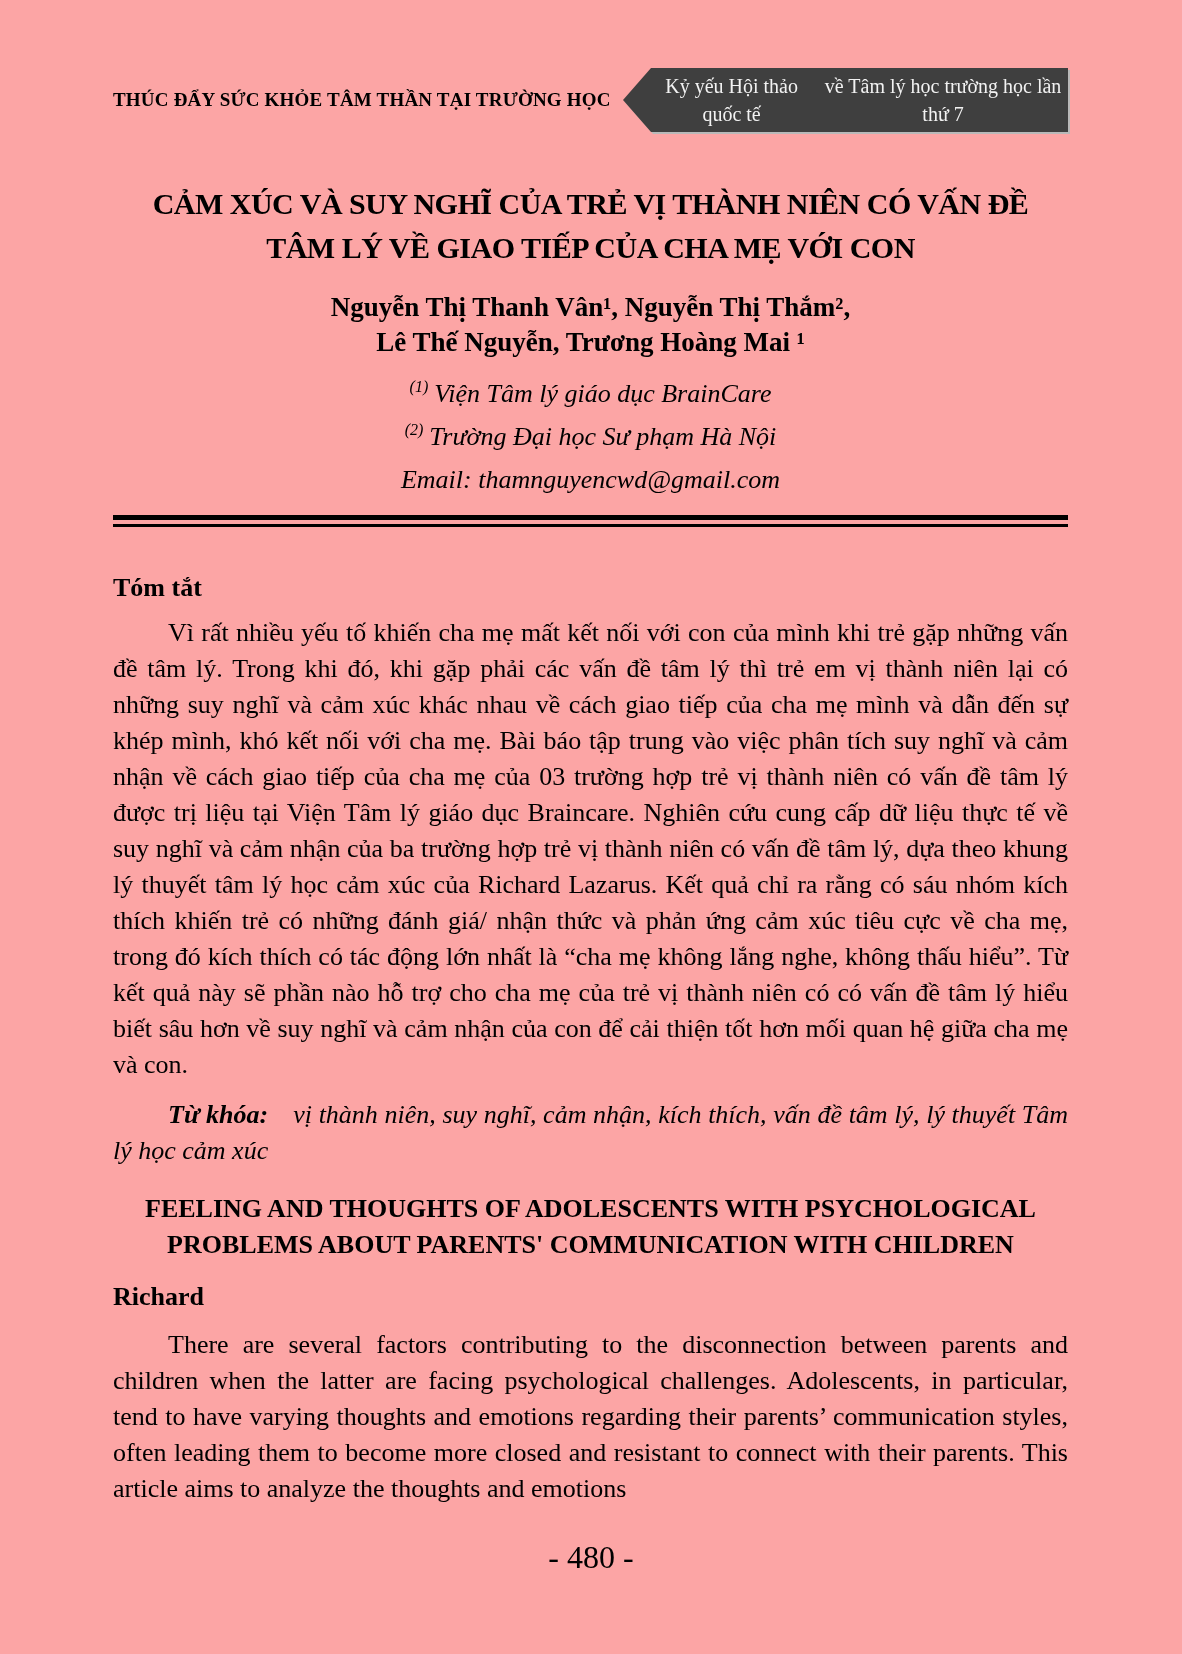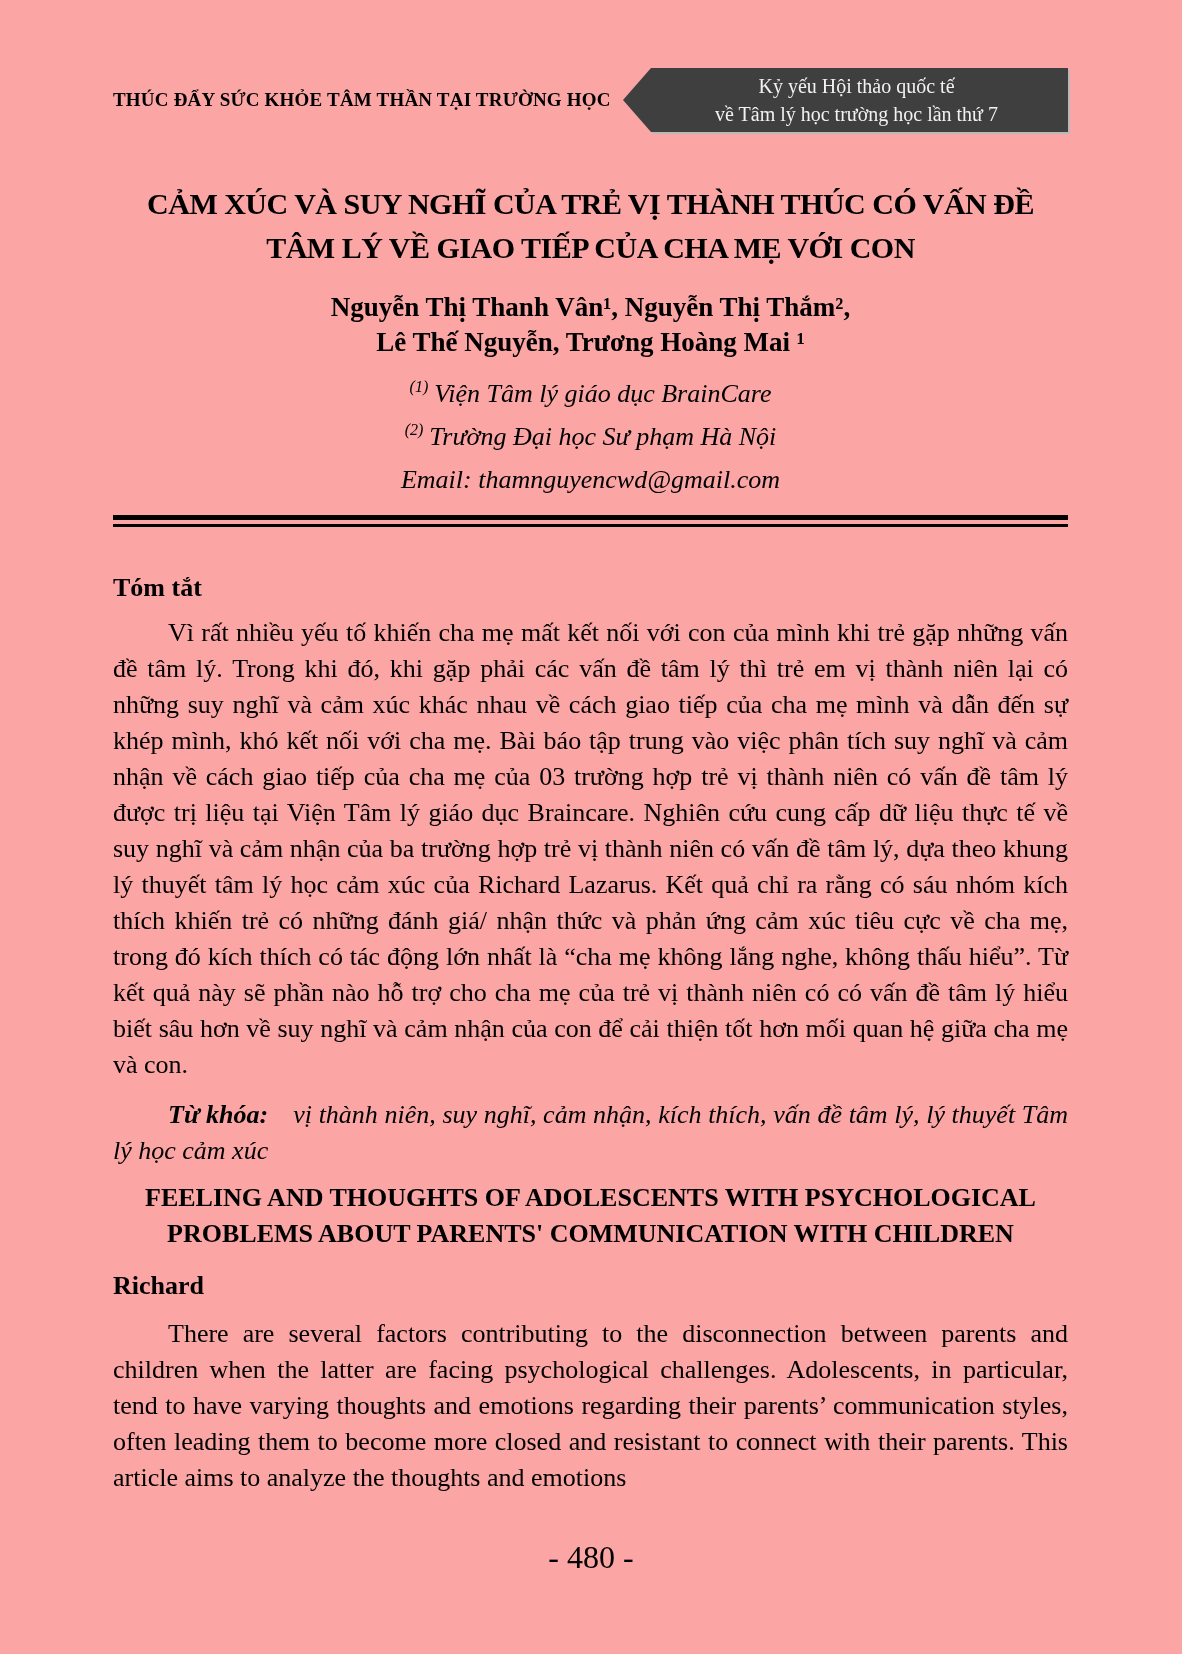--- a/index.html
+++ b/index.html
@@ -39,7 +39,6 @@
     background: var(--banner-color);
     clip-path: polygon(0 50%, 6.3% 0, 100% 0, 100% 100%, 6.3% 100%);
     display: flex;
-    flex-direction: column;
     justify-content: center;
     align-items: center;
     color: #f2f2f2;

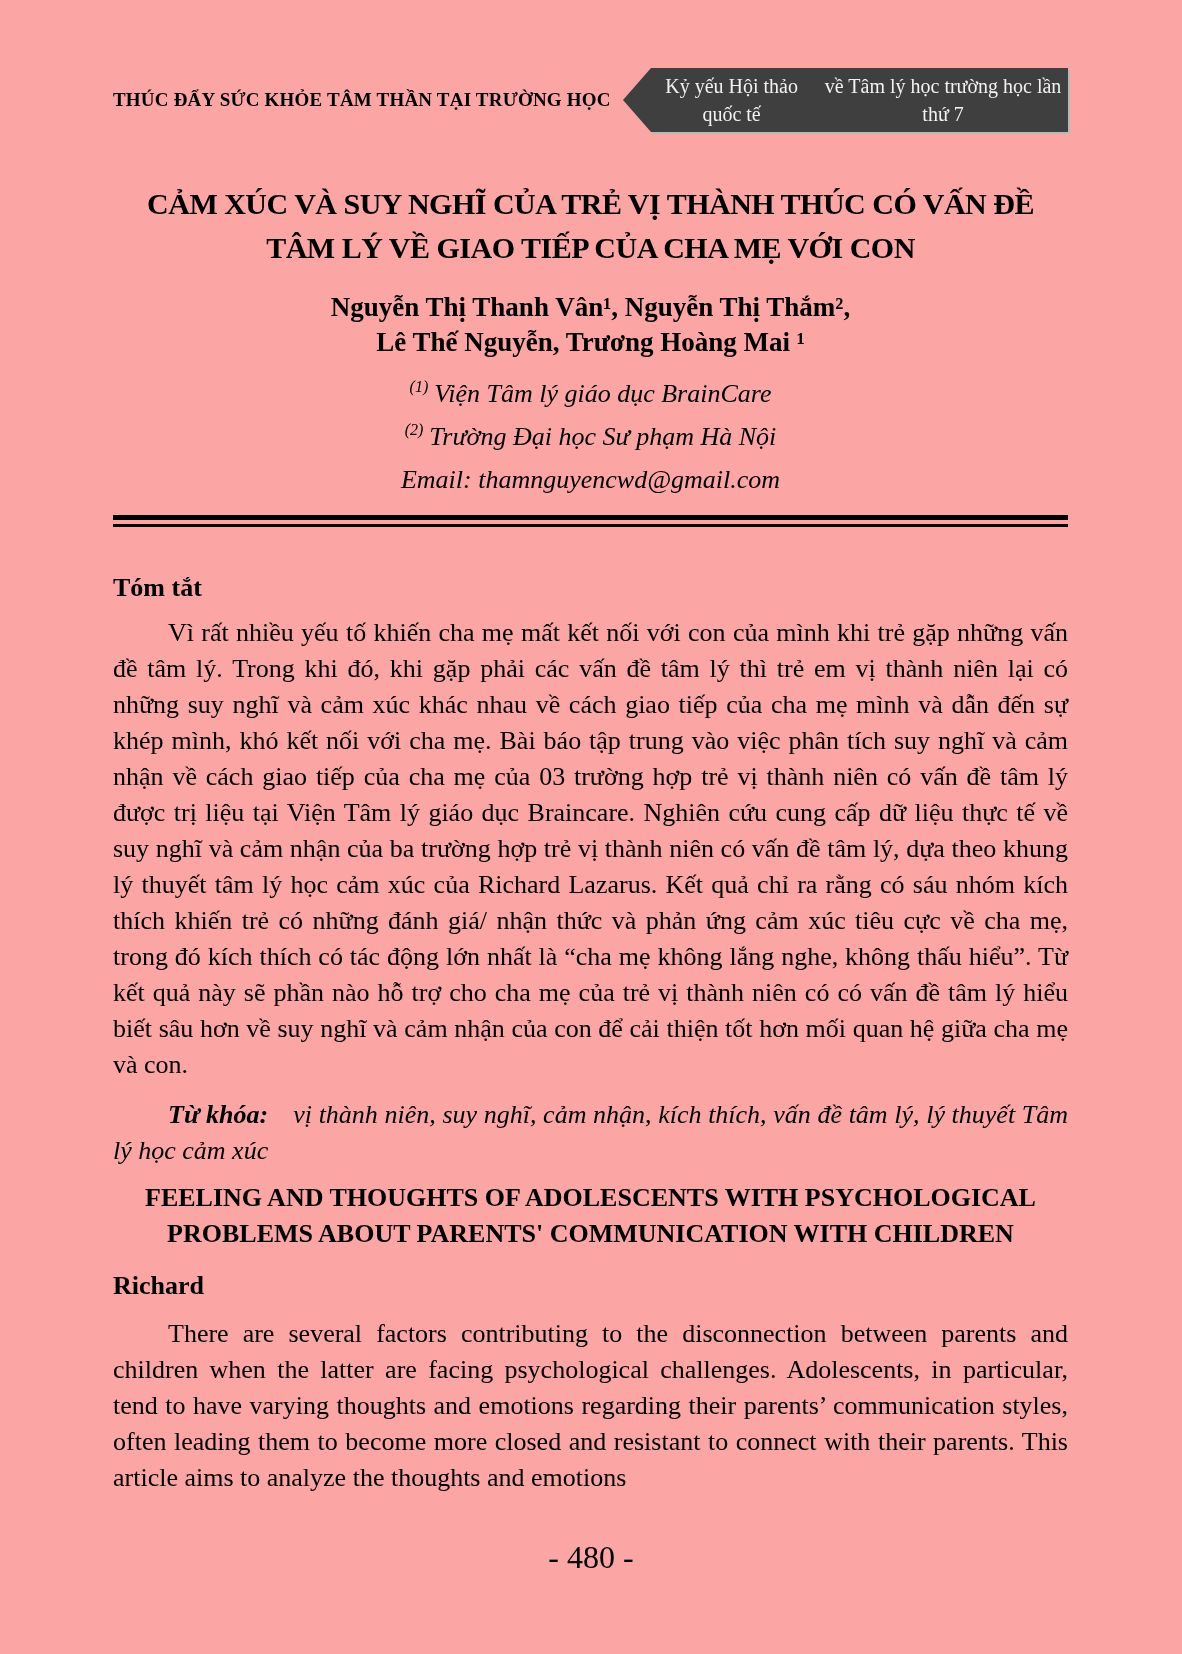--- a/index.html
+++ b/index.html
@@ -152,7 +152,7 @@
   </header>
 
   <h1 class="title-vi">
-    <span class="title-line">CẢM XÚC VÀ SUY NGHĨ CỦA TRẺ VỊ THÀNH THÚC CÓ VẤN ĐỀ</span>
+    <span class="title-line">CẢM XÚC VÀ SUY NGHĨ CỦA TRẺ VỊ THÀNH NIÊN CÓ VẤN ĐỀ</span>
     <span class="title-line">TÂM LÝ VỀ GIAO TIẾP CỦA CHA MẸ VỚI CON</span>
   </h1>
 

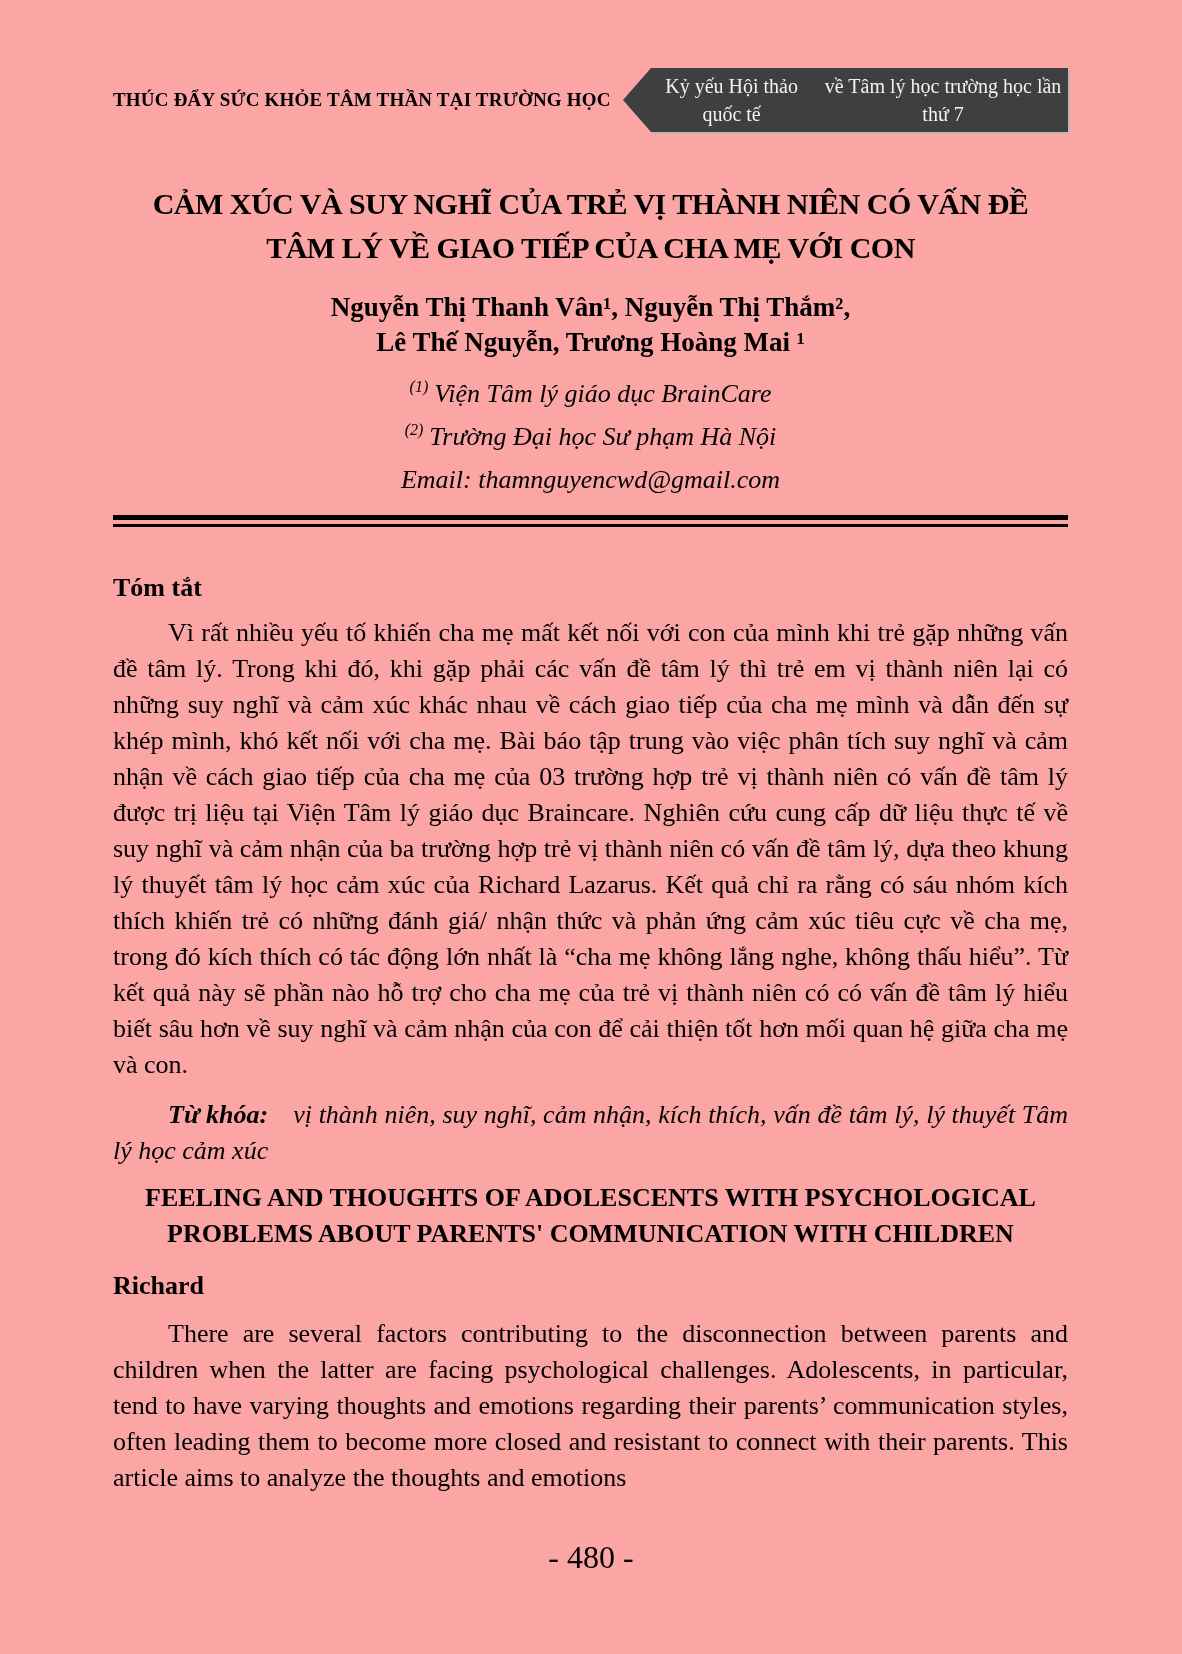--- a/index.html
+++ b/index.html
@@ -117,7 +117,7 @@
   .kw-label { font-weight: bold; margin-right: 25px; font-family: Liberation Serif, serif; }
 
   .title-en {
-    margin-top: 11px;
+    margin-top: 22px;
     font-size: 26px;
     line-height: 36px;
     font-weight: bold;

